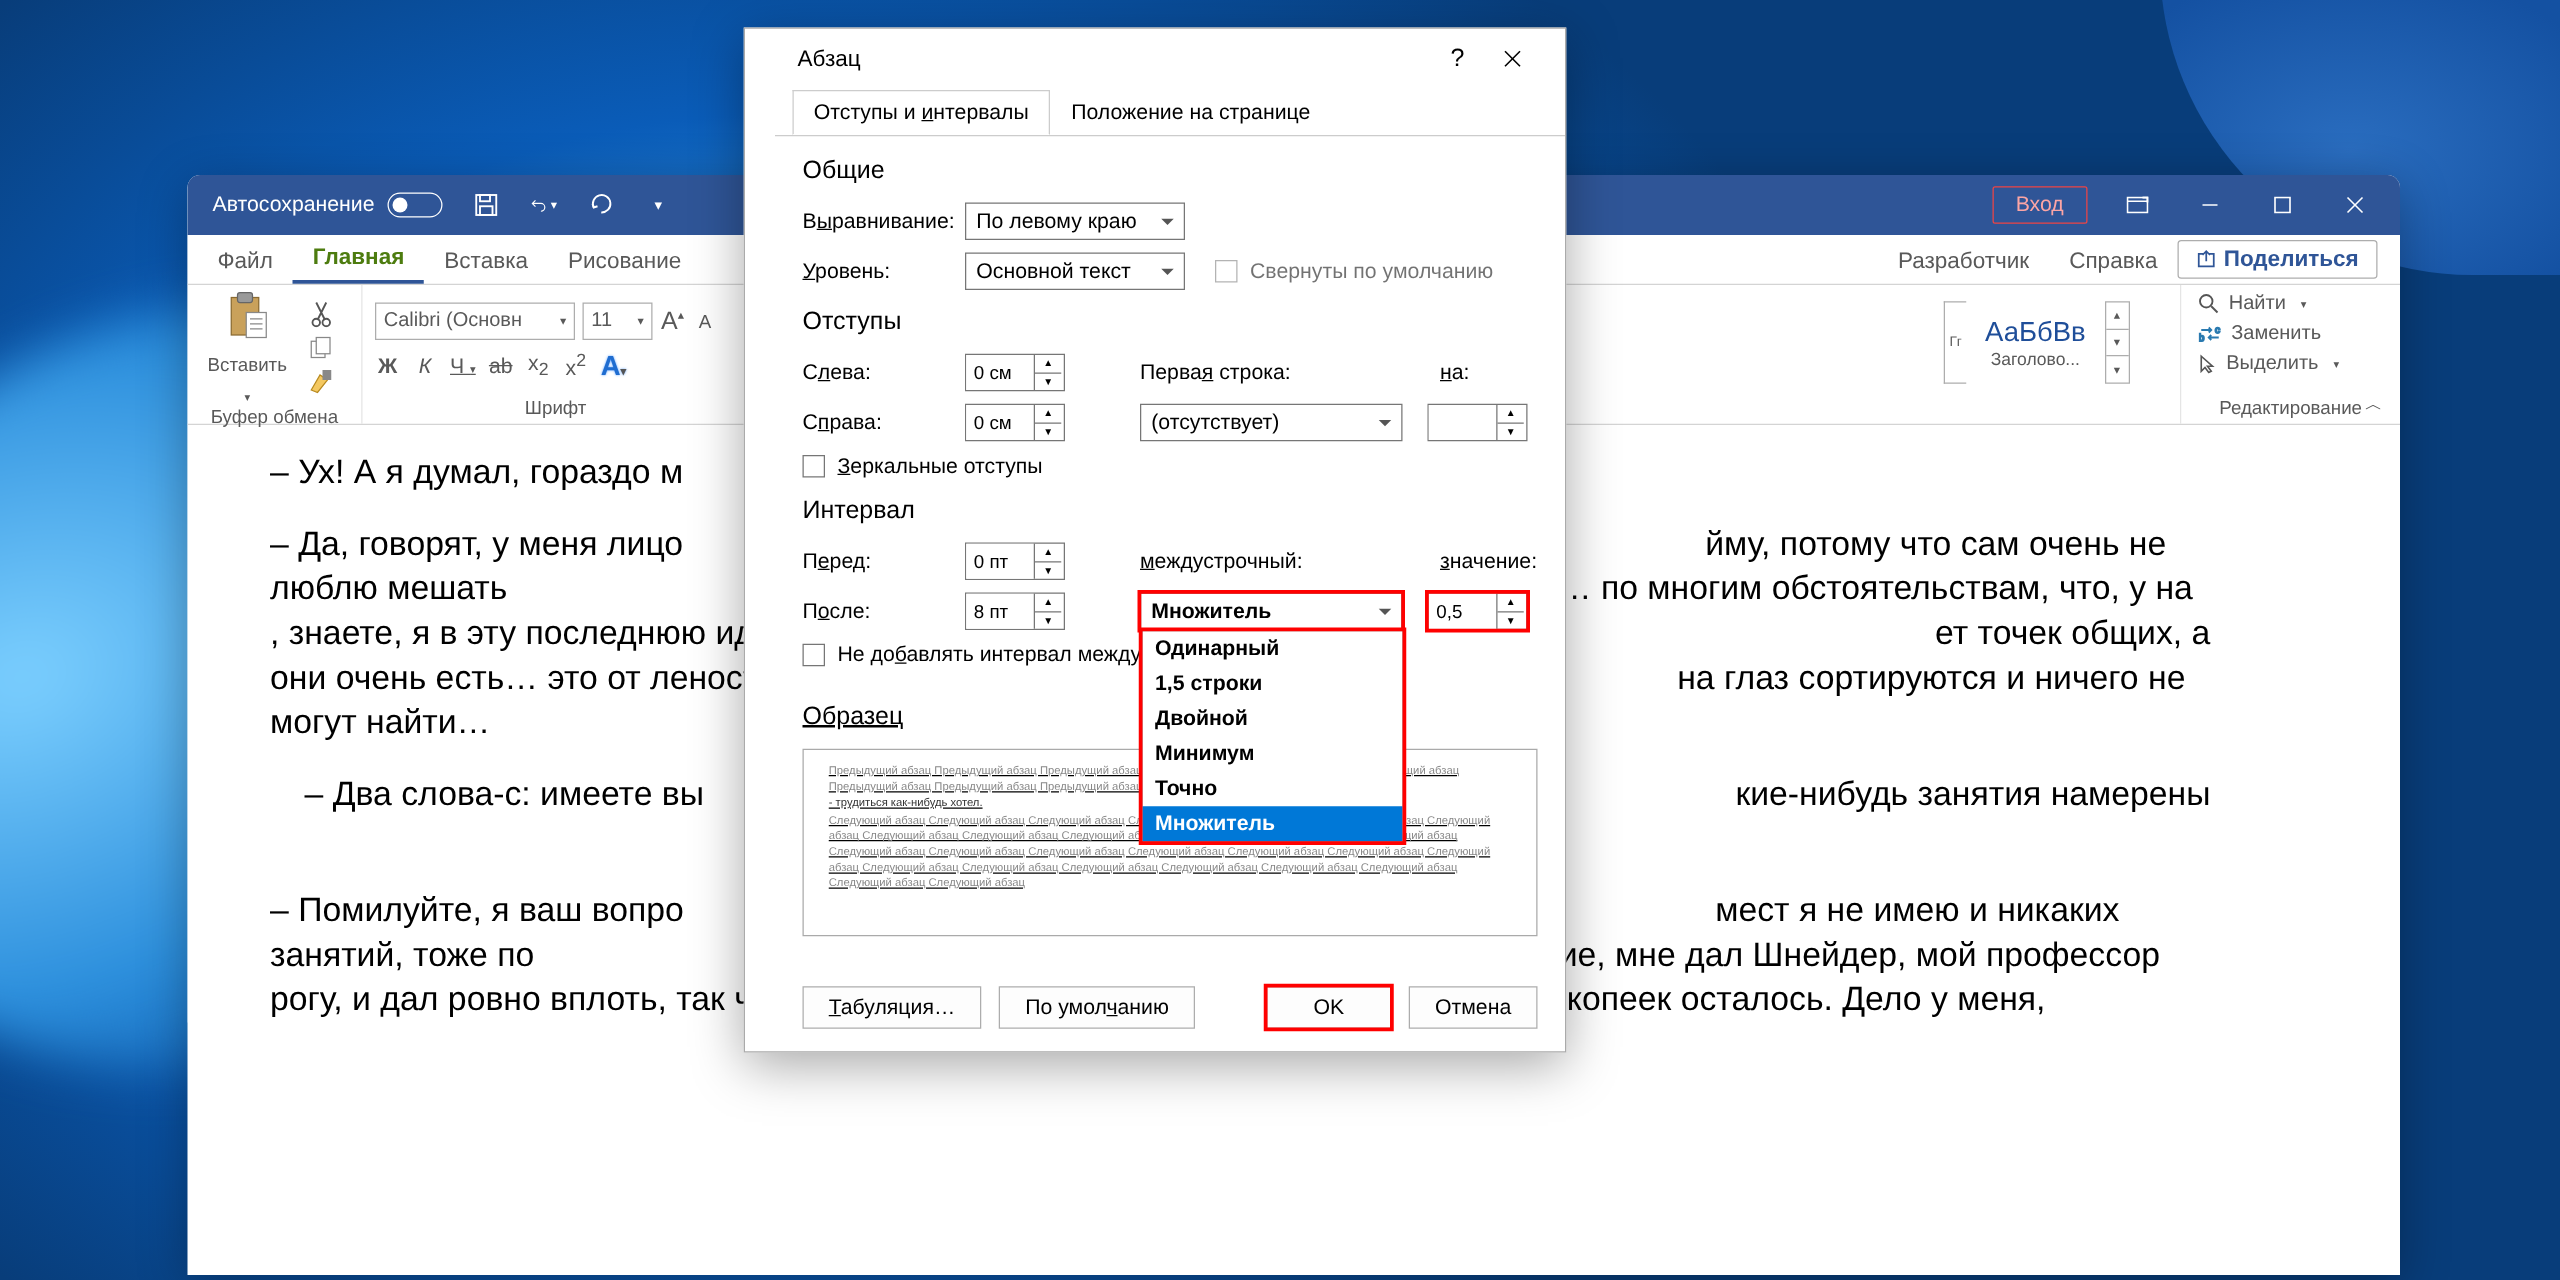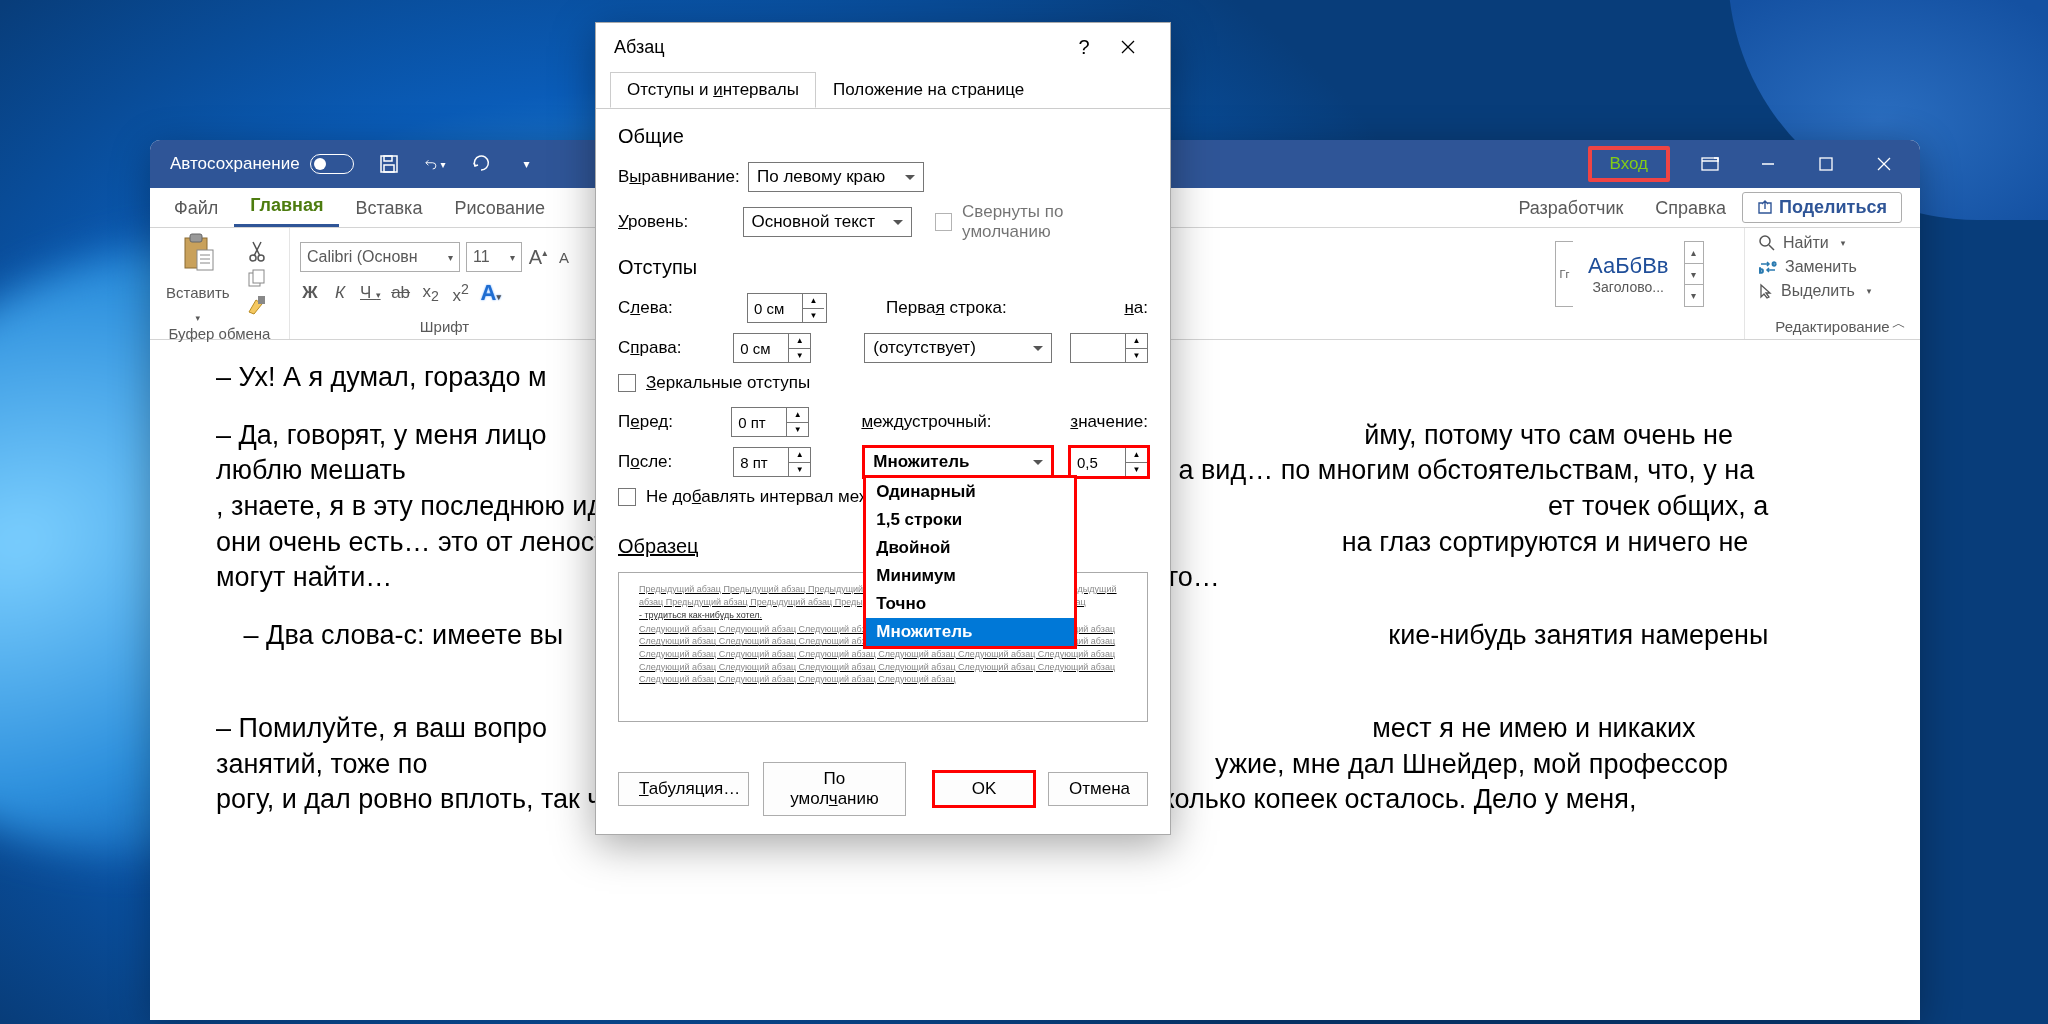--- a/index.html
+++ b/index.html
@@ -49,7 +49,7 @@
 .doc-area p { margin-bottom: 22px; max-width: 1580px; }
 
 
-.dialog { position: absolute; left: 595px; top: 22px; width: 576px; background: #fff; border: 1px solid #aaa; box-shadow: 0 10px 40px rgba(0,0,0,.35); font-size: 17px; color: #000; }
+.dialog { position: absolute; left: 595px; top: 22px; width: 658px; background: #fff; border: 1px solid #aaa; box-shadow: 0 10px 40px rgba(0,0,0,.35); font-size: 17px; color: #000; padding-left: 24px; }
 .dlg-title { height: 48px; display: flex; align-items: center; padding: 0 18px; }
 .dlg-title-text { flex: 1; font-size: 18px; }
 .dlg-close { width: 48px; height: 48px; display: flex; align-items: center; justify-content: center; font-size: 18px; }

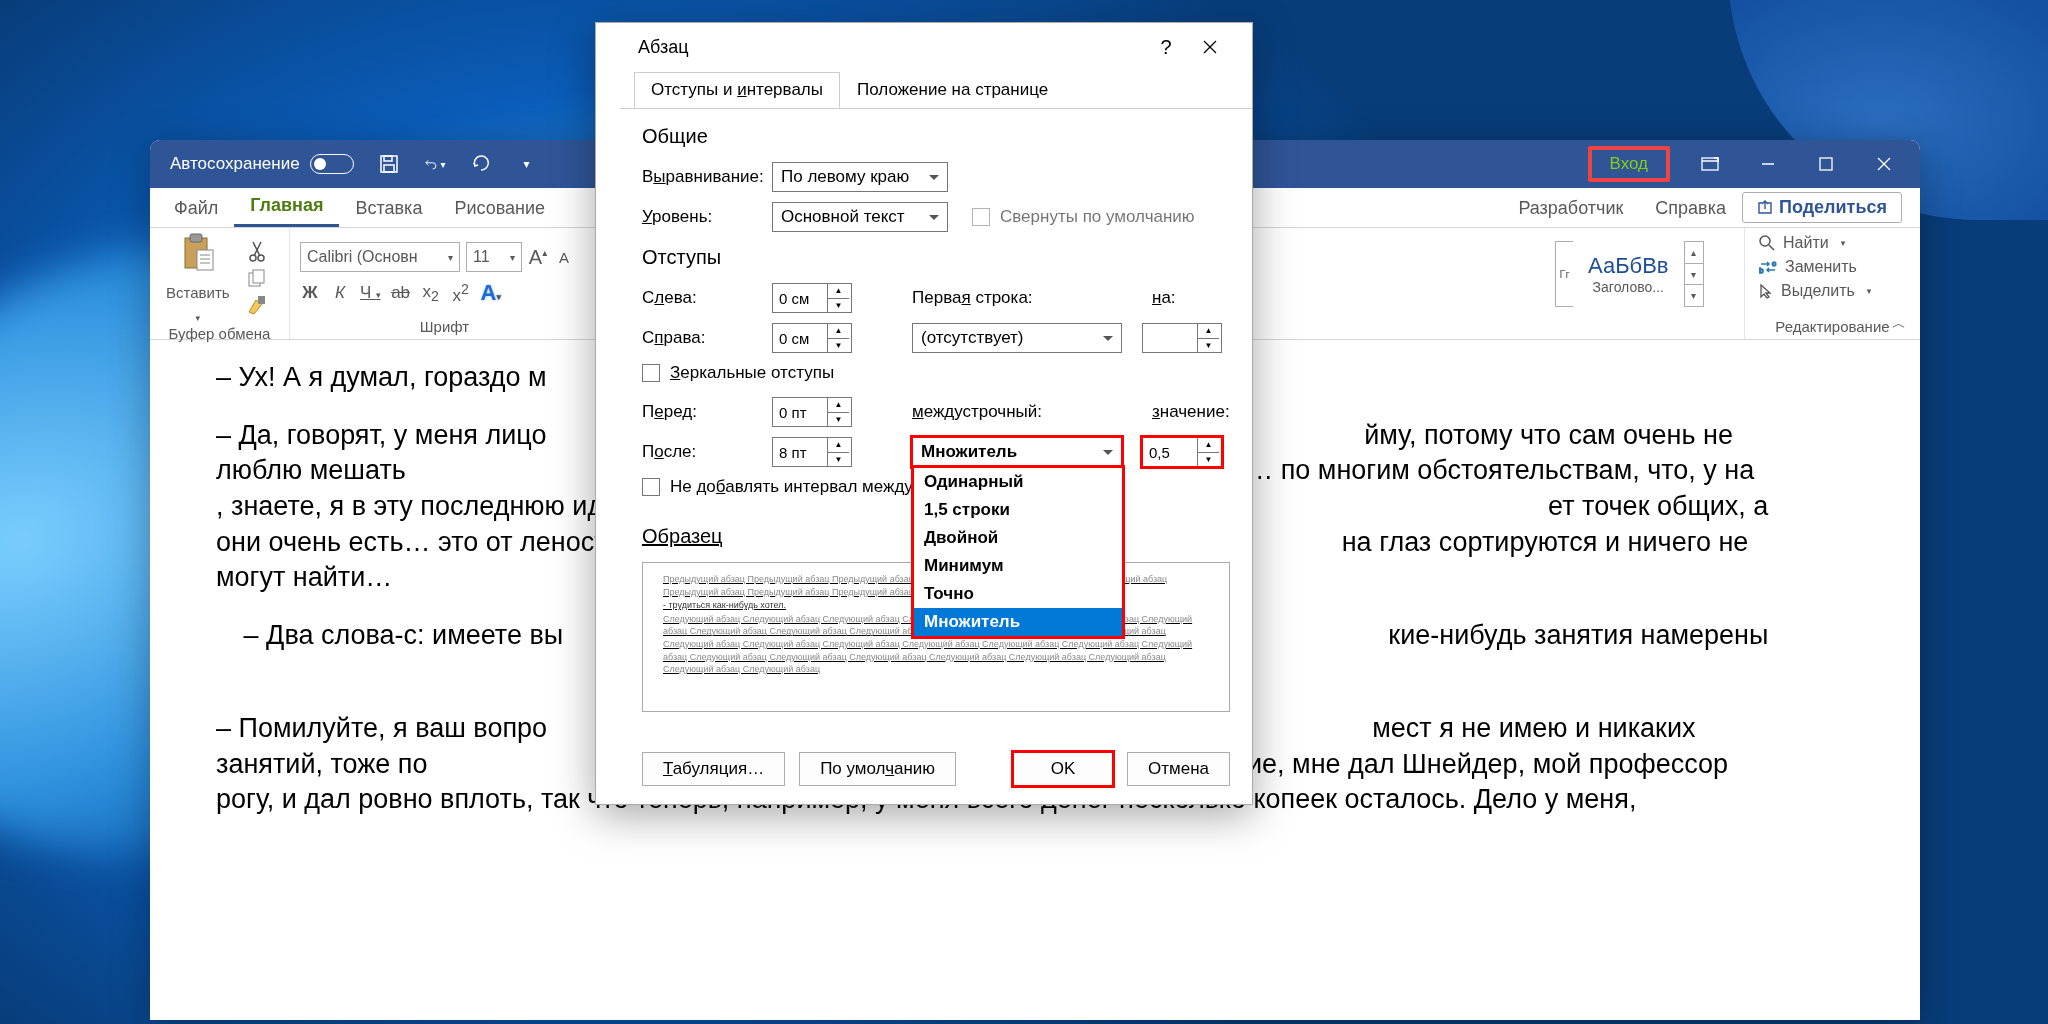--- a/index.html
+++ b/index.html
@@ -18,7 +18,7 @@
 .qat-icon { width: 22px; height: 22px; display: flex; align-items: center; justify-content: center; }
 .title-spacer { flex: 1; }
 .title-right { display: flex; align-items: center; gap: 2px; }
-.login-btn { border: 4px solid #ef4444; padding: 4px 18px; font-size: 17px; color: #84cc16; margin-right: 10px; border-radius: 2px; }
+.login-btn { border: 1px solid #ef4444; padding: 4px 18px; font-size: 17px; color: #fca5a5; margin-right: 10px; border-radius: 2px; }
 .win-btn { width: 56px; height: 48px; display: flex; align-items: center; justify-content: center; }
 
 .ribbon-tabs { height: 40px; background: #fff; border-bottom: 1px solid #d4d4d4; display: flex; align-items: flex-end; padding: 0 8px; font-size: 18px; color: #595959; }

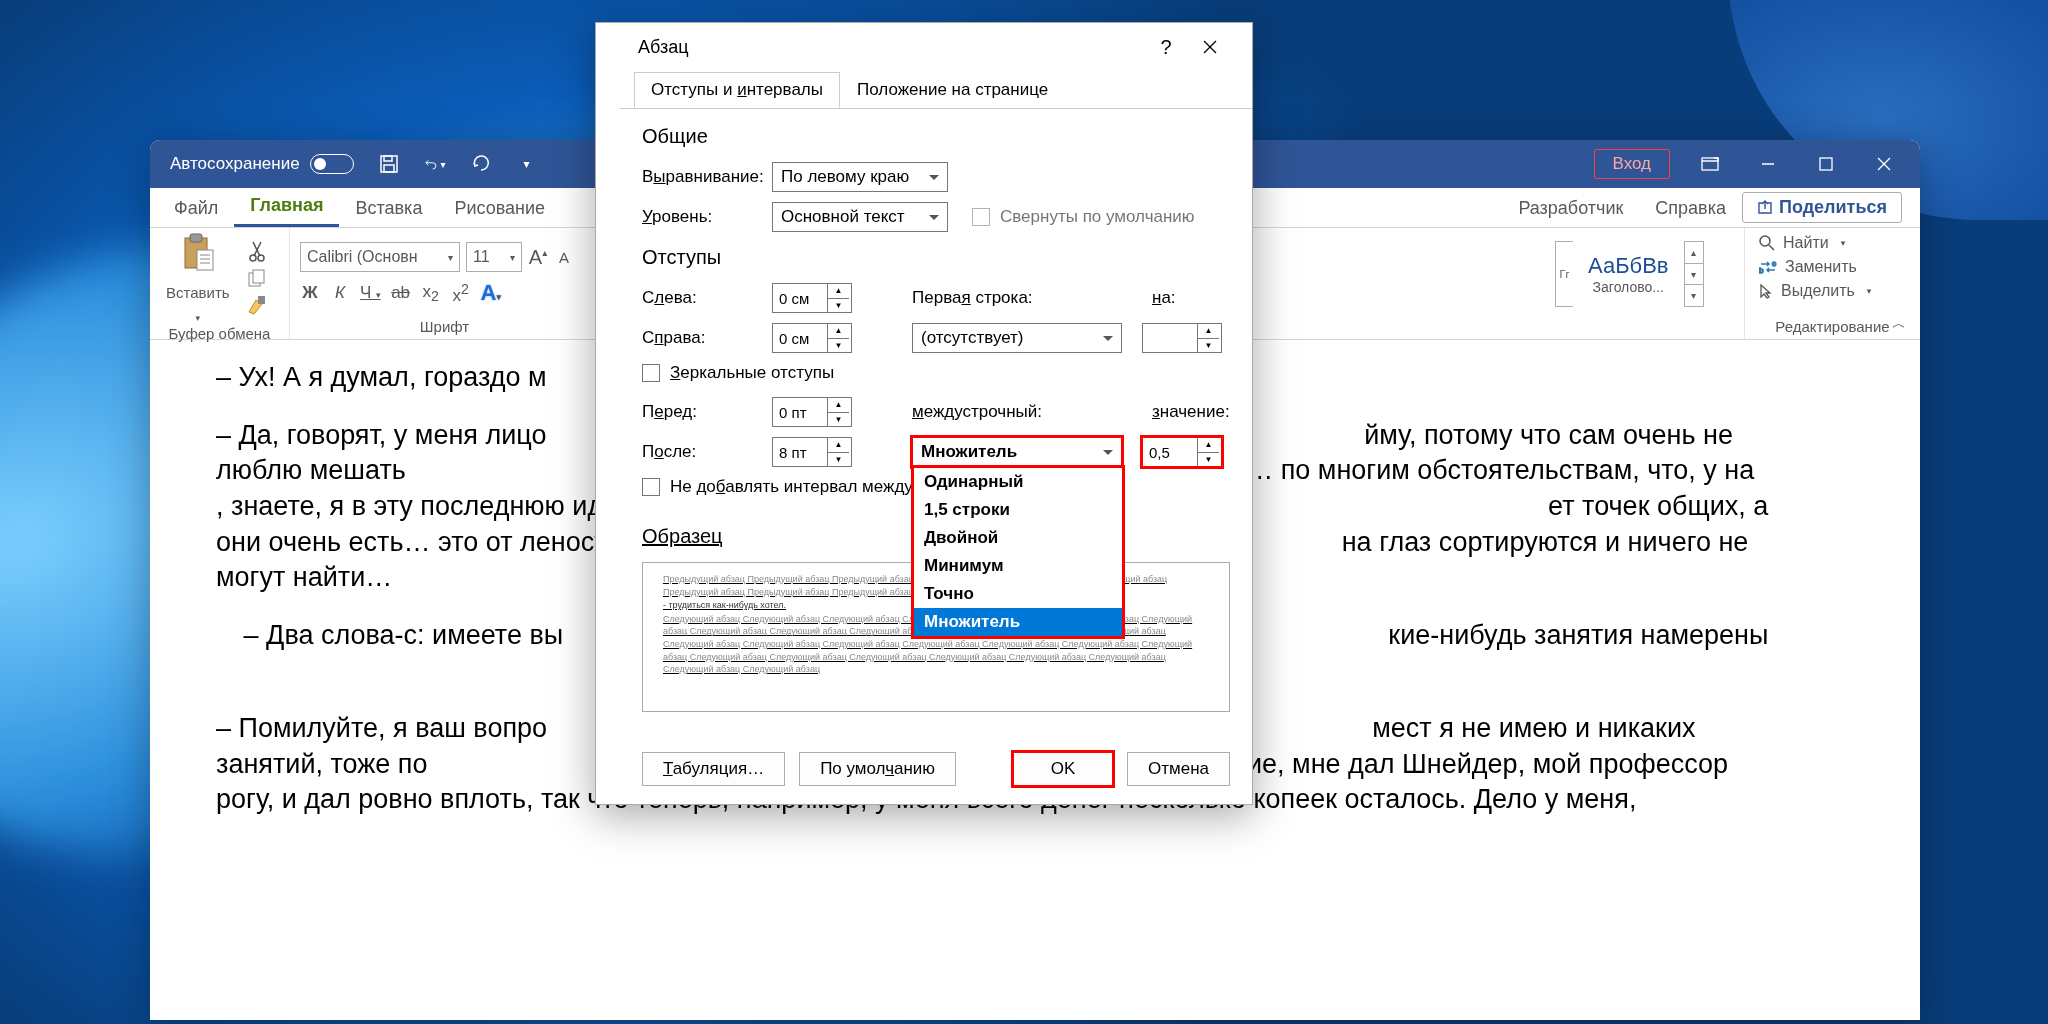--- a/index.html
+++ b/index.html
@@ -365,6 +365,7 @@
     </div>
 
     <div class="dlg-section">
+      <div class="dlg-section-title">Интервал</div>
       <div class="dlg-row">
         <div class="dlg-label">П<span class="underline-letter">е</span>ред:</div>
         <div class="dlg-spin">

